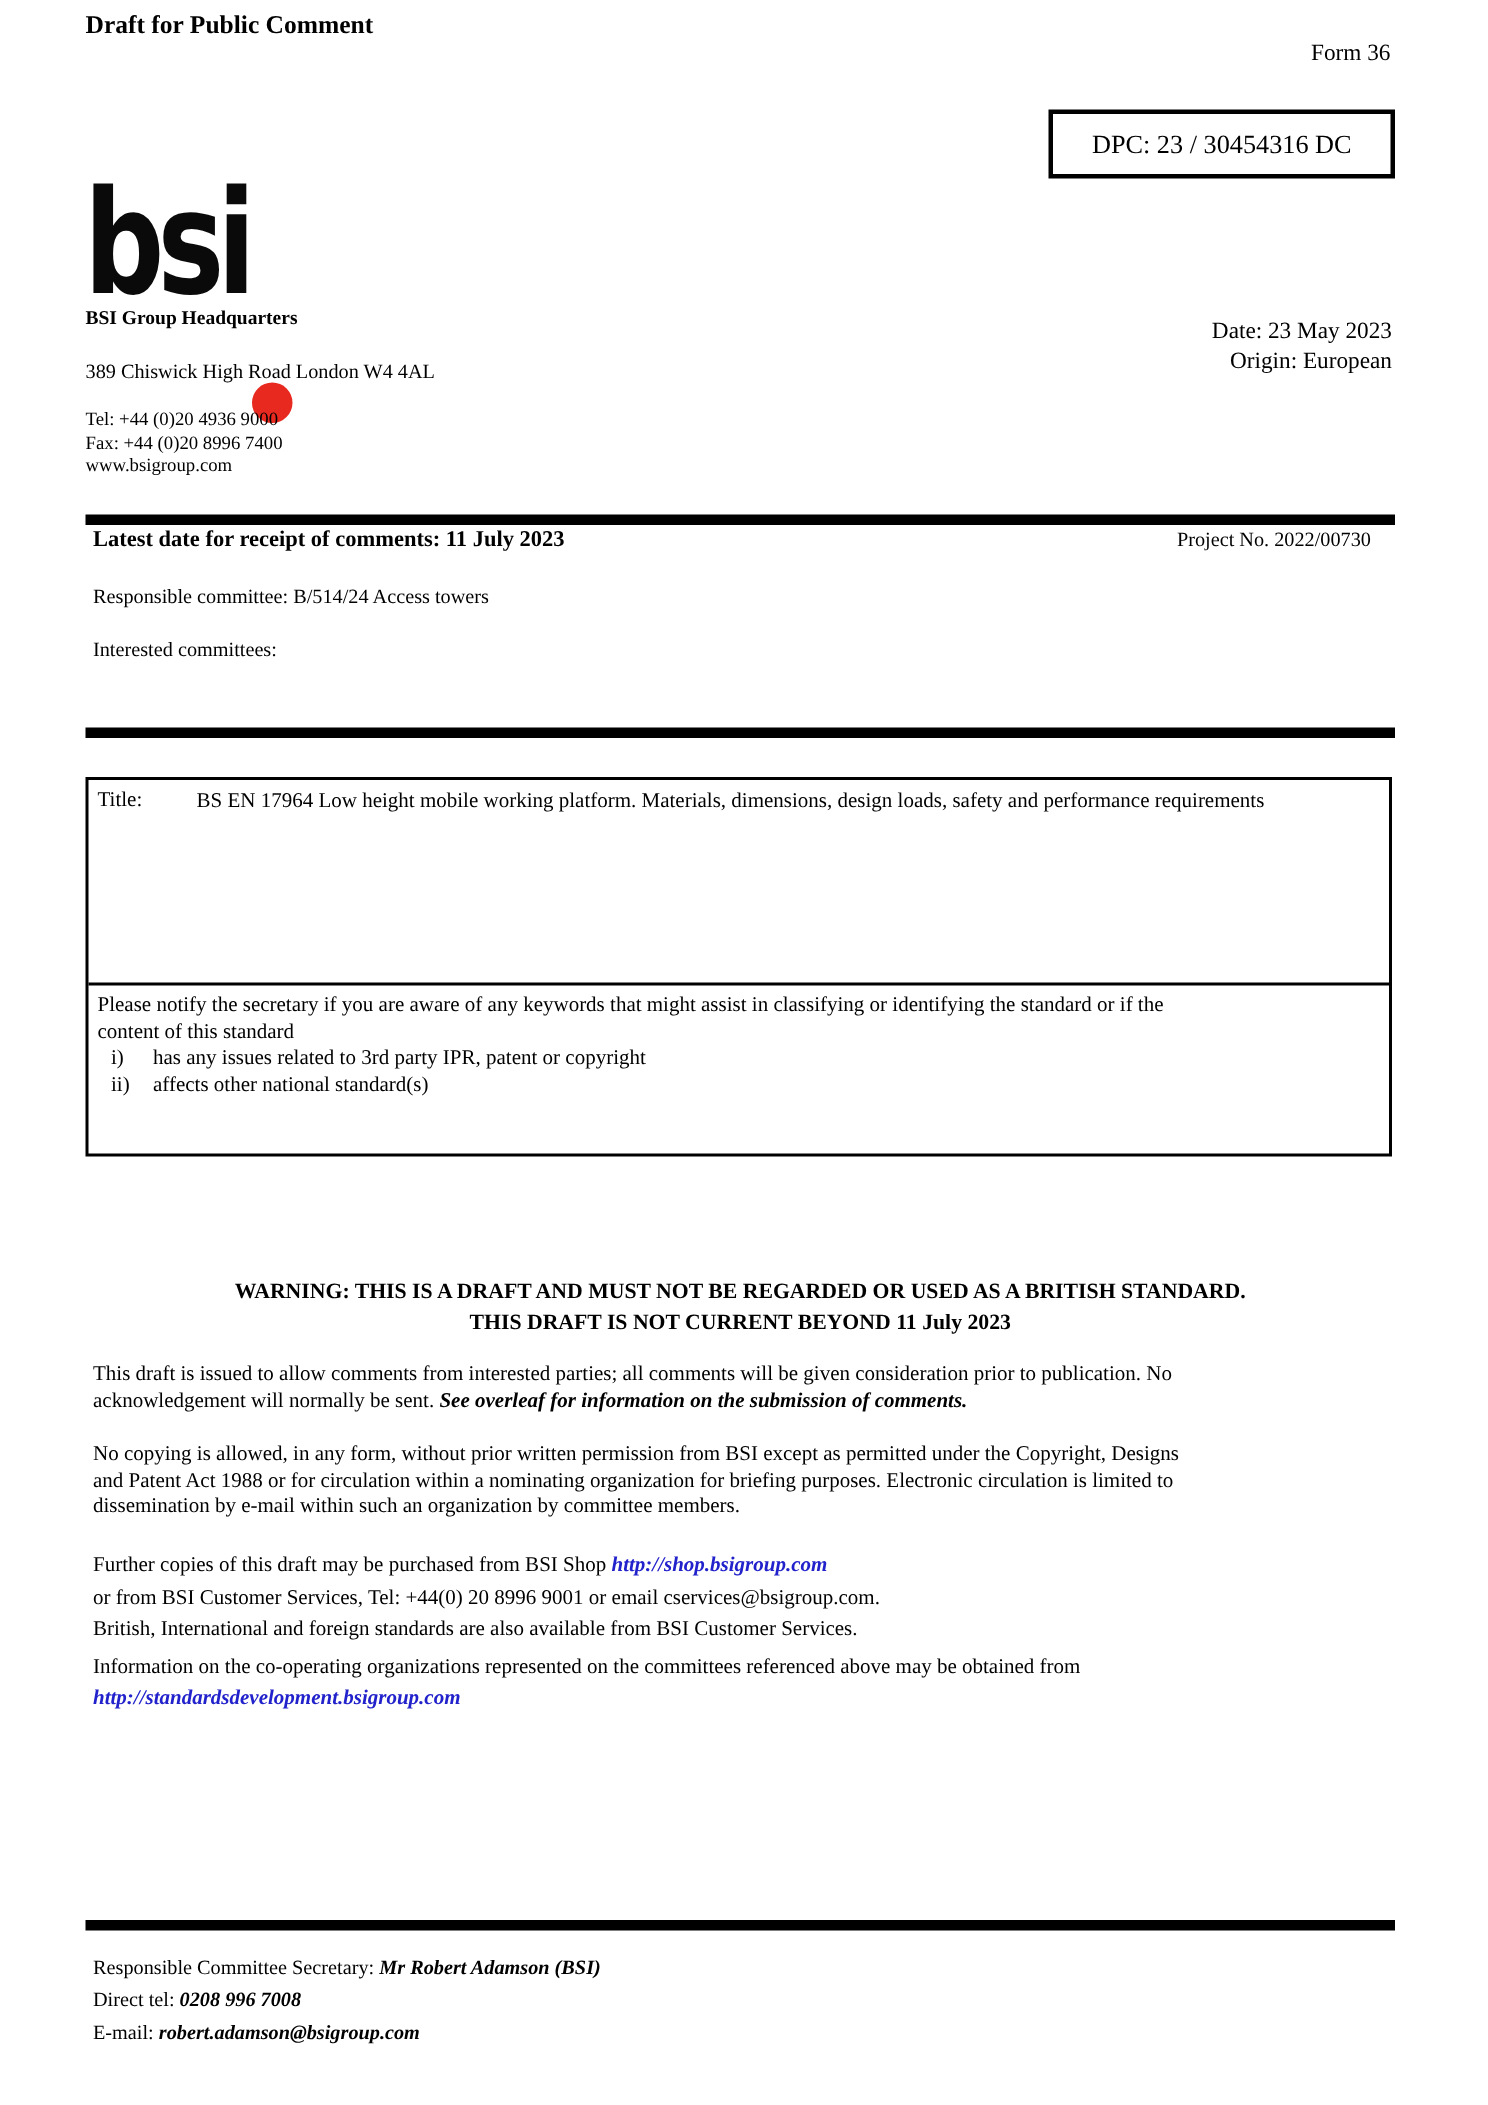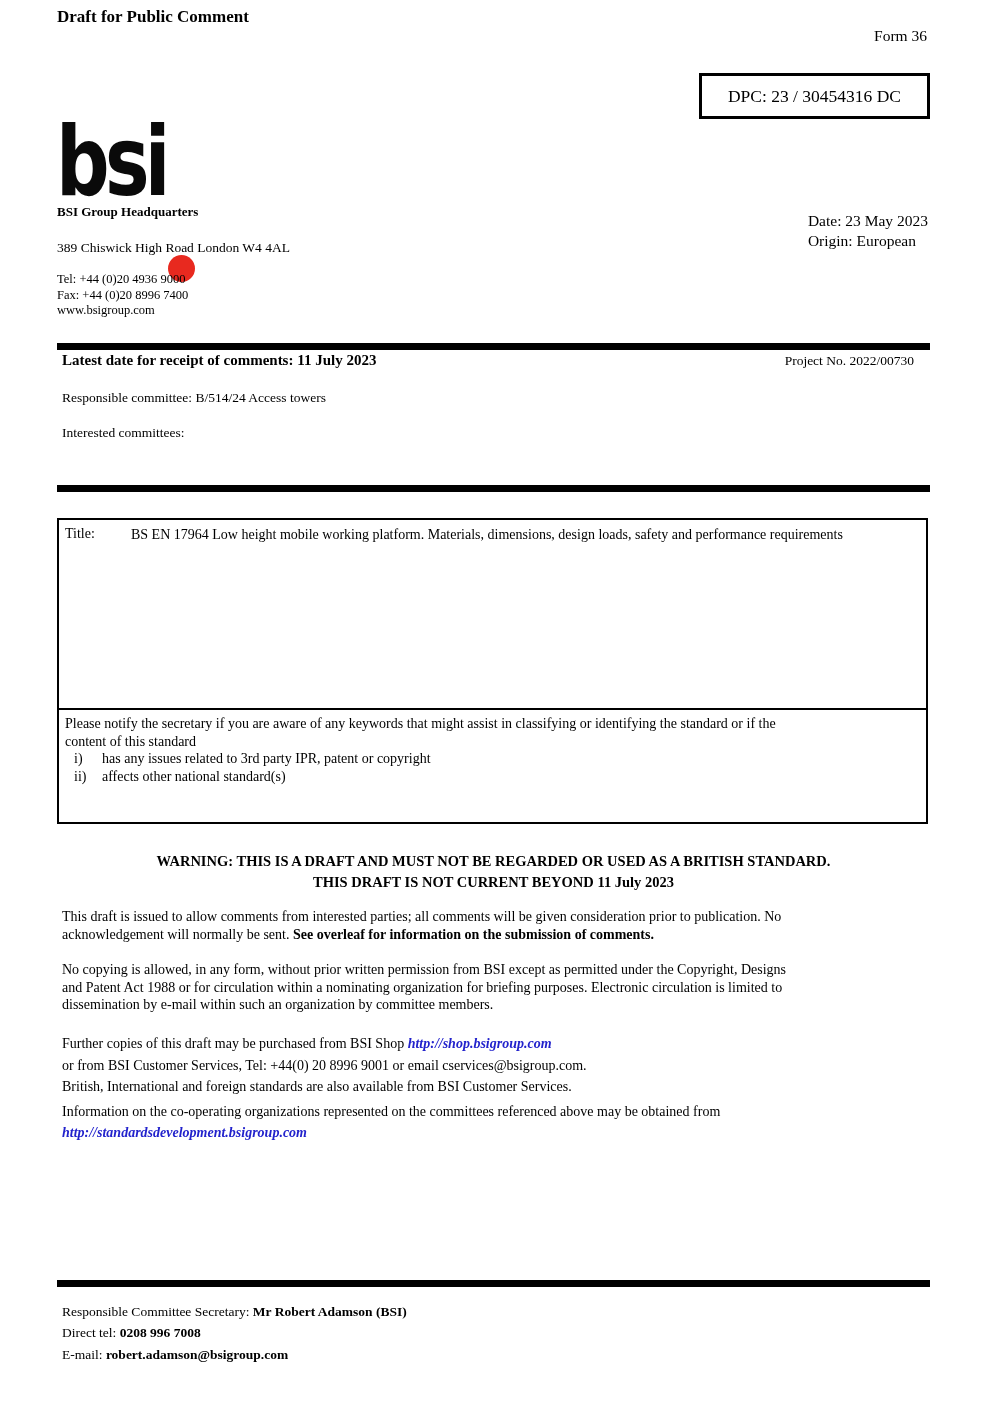--- a/index.html
+++ b/index.html
@@ -32,7 +32,7 @@
   .hq-address { font-size:13.5px; margin-bottom:16px; }
   .hq-line { font-size:12.5px; line-height:15.5px; }
 
-  .date-block { top:211px; right:64px; font-size:15.5px; line-height:20px; }
+  .date-block { top:211px; right:64px; text-align:right; font-size:15.5px; line-height:20px; }
 
   .bar { left:57px; width:873px; height:7px; background:#000; }
   .bar1 { top:343px; } .bar2 { top:485px; } .bar3 { top:1280px; }

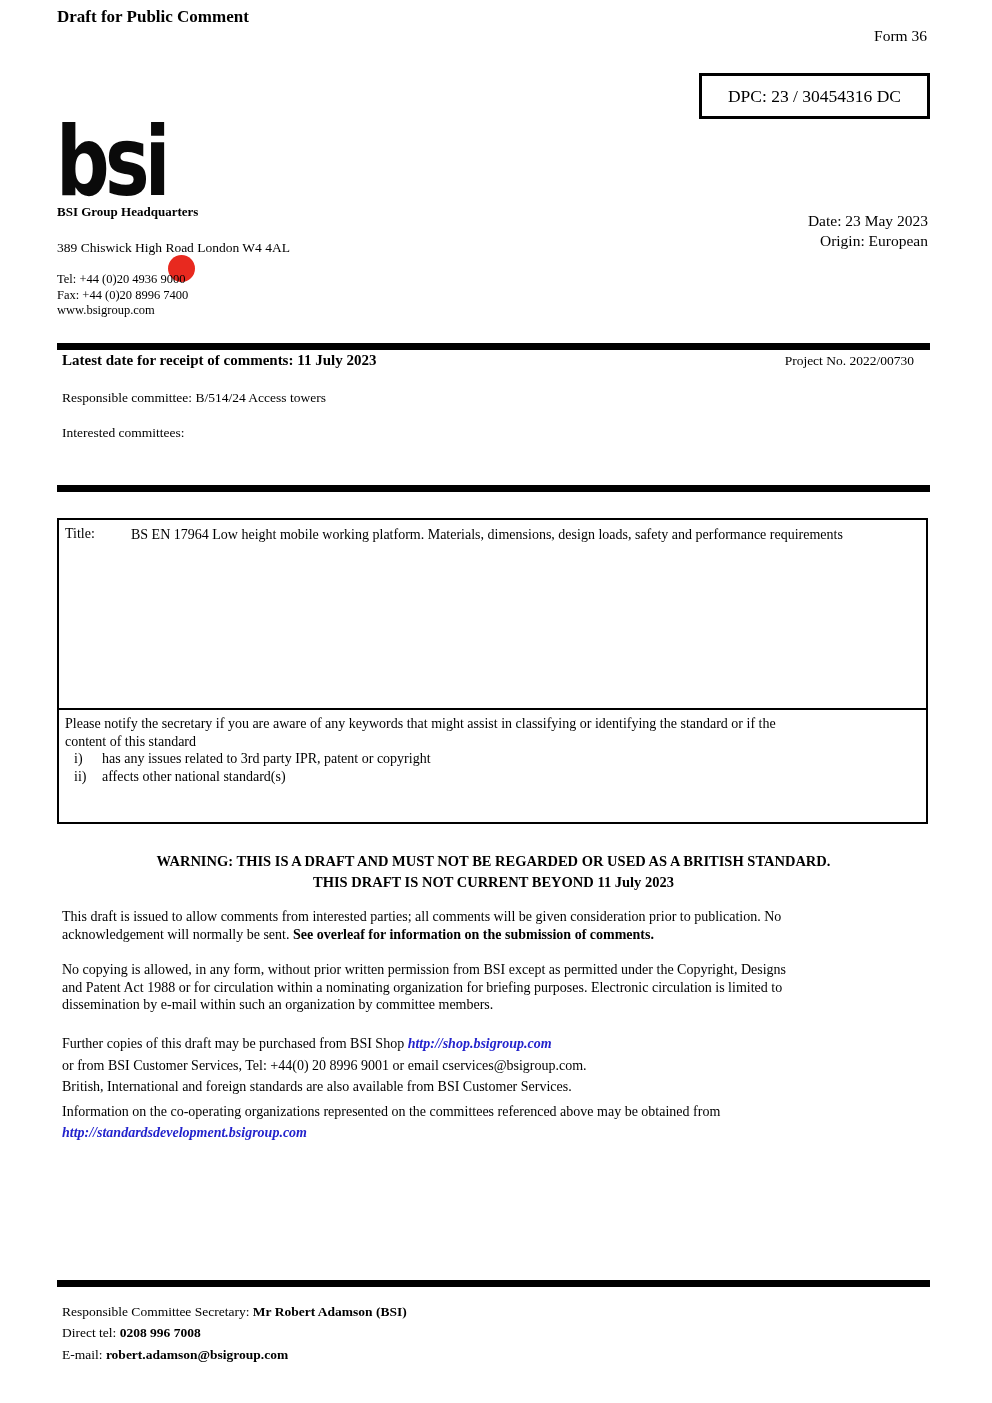--- a/index.html
+++ b/index.html
@@ -45,7 +45,7 @@
   .interested  { left:62px; top:425px; font-size:13.5px; }
 
   .boxes { left:57px; top:518px; width:871px; border:2px solid #000; }
-  .box-row1 { height:190px; border-bottom:2px solid #000; padding:6px 8px 0 6px; display:flex; }
+  .box-row1 { height:137px; border-bottom:2px solid #000; padding:6px 8px 0 6px; display:flex; }
   .title-label { width:66px; font-size:14px; }
   .title-text { width:760px; font-size:14px; line-height:17.5px; }
   .box-row2 { height:112px; padding:5px 24px 0 6px; font-size:14px; line-height:17.5px; }

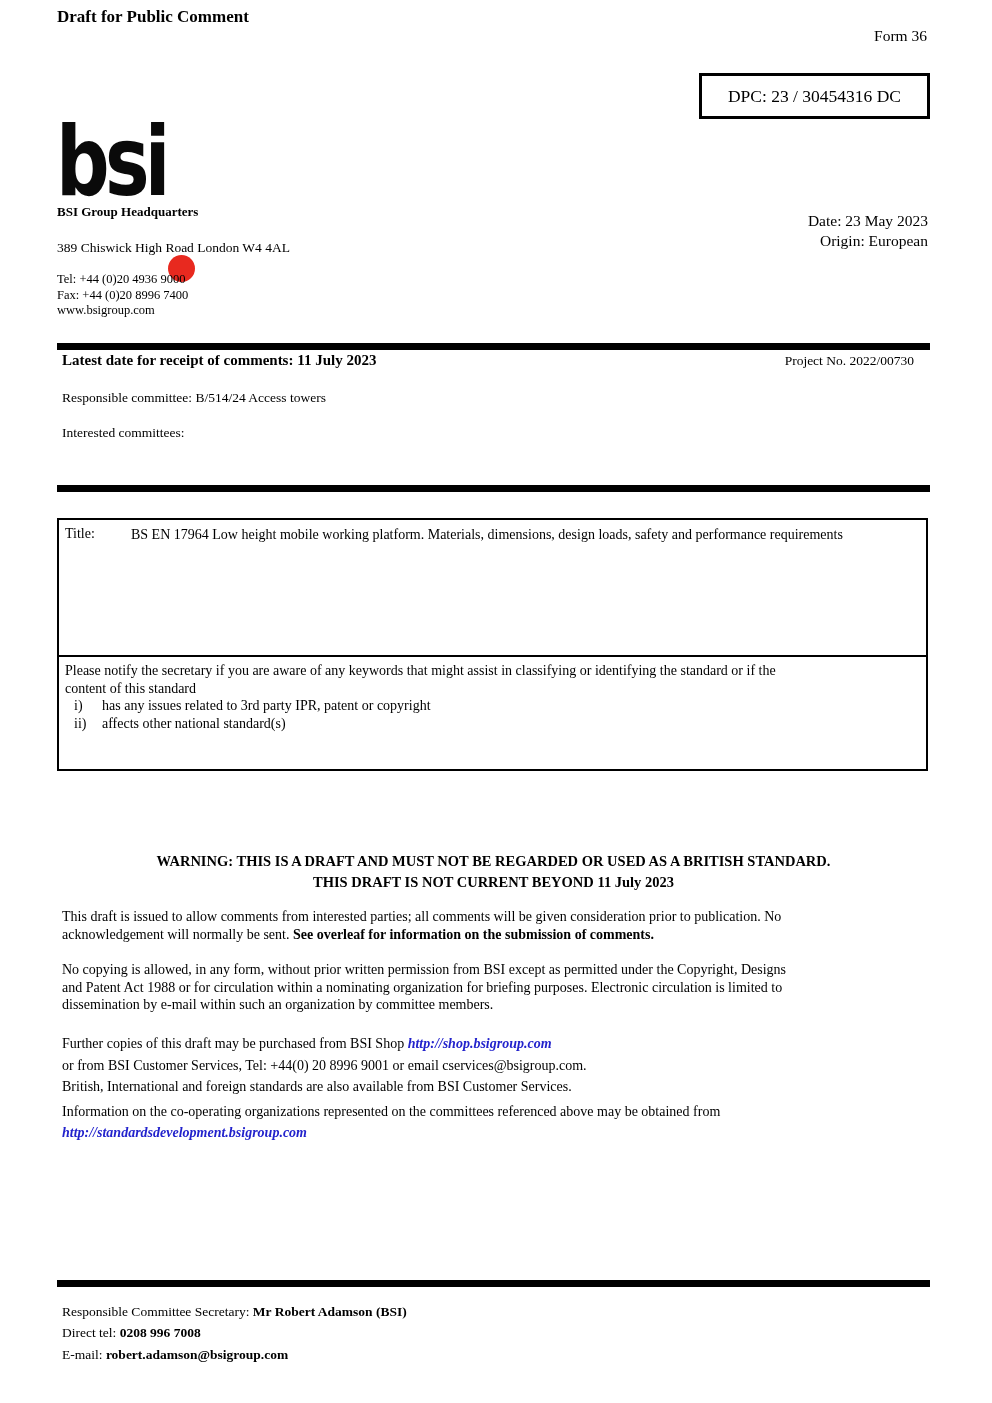--- a/index.html
+++ b/index.html
@@ -64,7 +64,7 @@
   .doc-link { color:#2222cc; font-weight:bold; text-decoration:none;font-style:italic; }
 
   .secretary { left:62px; top:1301px; font-size:13.5px; line-height:21.3px; }
-  .bold { font-weight:bold; }
+  .bold { font-weight:bold;font-style:italic; }
 </style>
 </head>
 <body>

